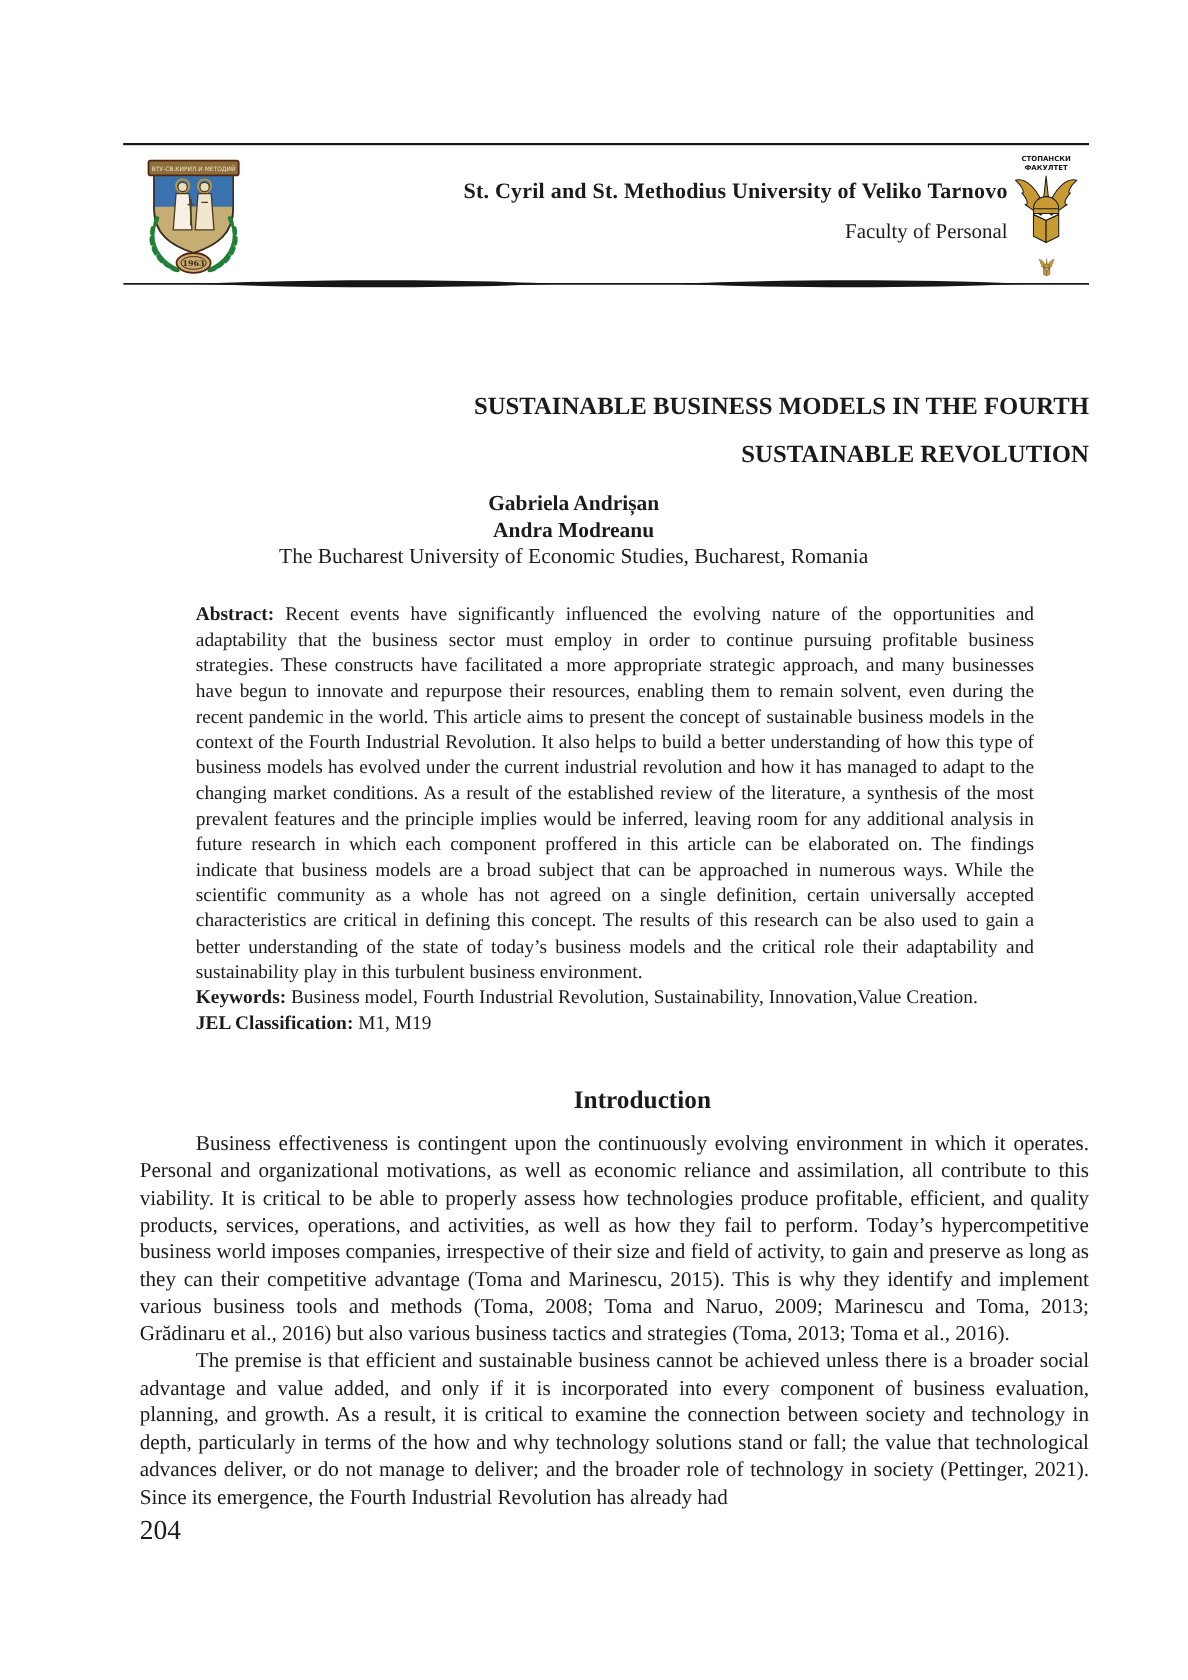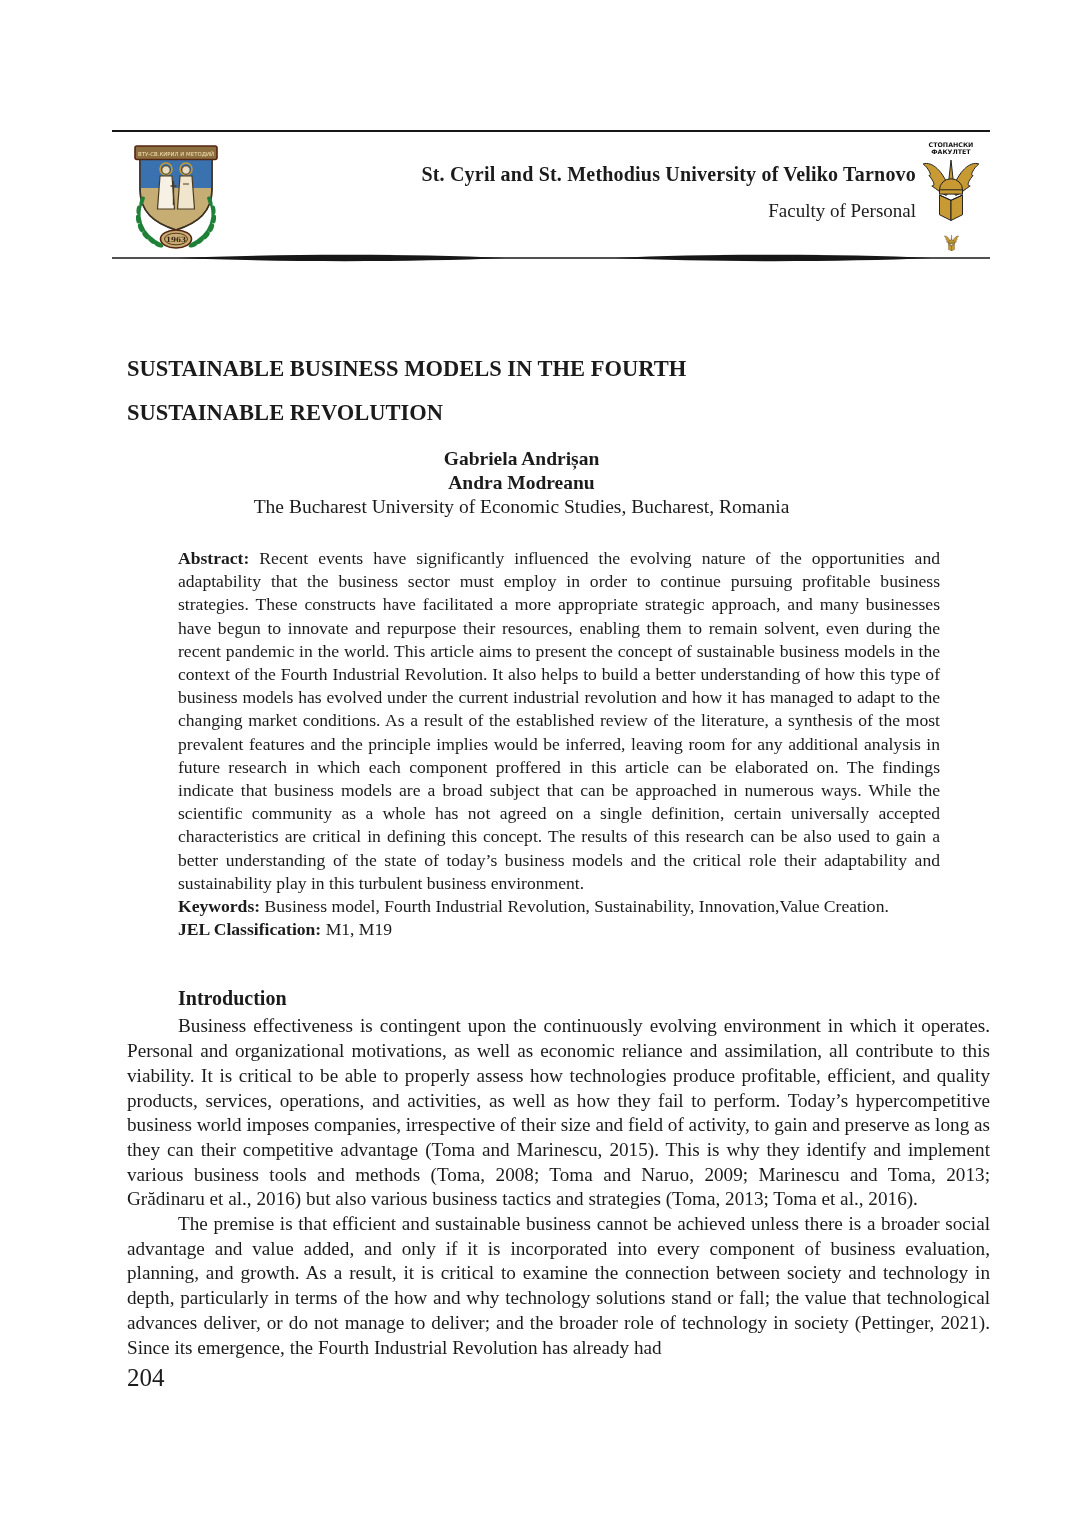--- a/index.html
+++ b/index.html
@@ -20,7 +20,7 @@
 
   
   main { margin-left:15px; }
-  .title { margin:84px 0 0 0; text-align:left; font-weight:bold; font-size:22.5px; line-height:44px; }
+  .title { margin:84px 0 0 0; text-align:right; font-weight:bold; font-size:22.5px; line-height:44px; }
   .authors { margin:12px 74px 0 0; text-align:center; font-weight:bold; font-size:19.5px; line-height:24px; }
   .affiliation { font-weight:normal; }
 

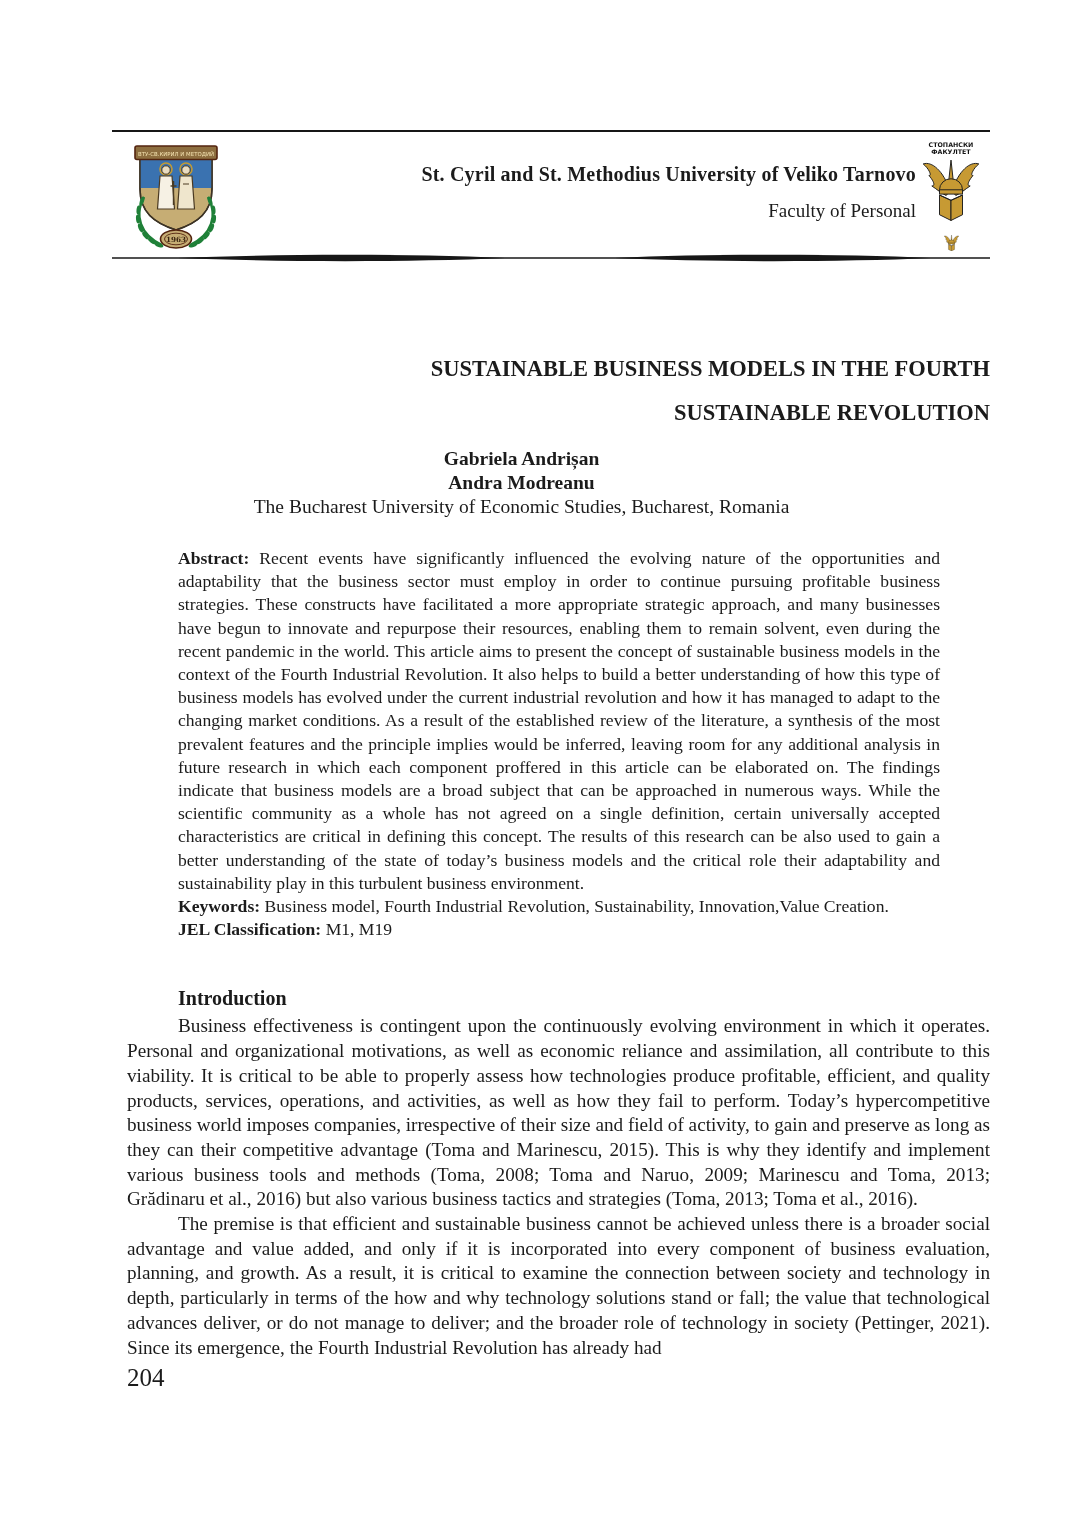--- a/index.html
+++ b/index.html
@@ -31,7 +31,7 @@
   .b { font-weight:bold; }
 
   
-  .intro-heading { margin:46px 0 0 51px; font-size:20px; font-weight:bold; }
+  .intro-heading { margin:46px 0 0 51px; font-size:23px; font-weight:bold;text-align:center; }
   .body-p { margin:4px 0 0 0; font-size:19.2px; line-height:24.7px; text-align:justify; text-indent:51px; }
   .body-p + .body-p { margin-top:0; }
   .page-number { margin-top:4px; font-size:25px; }

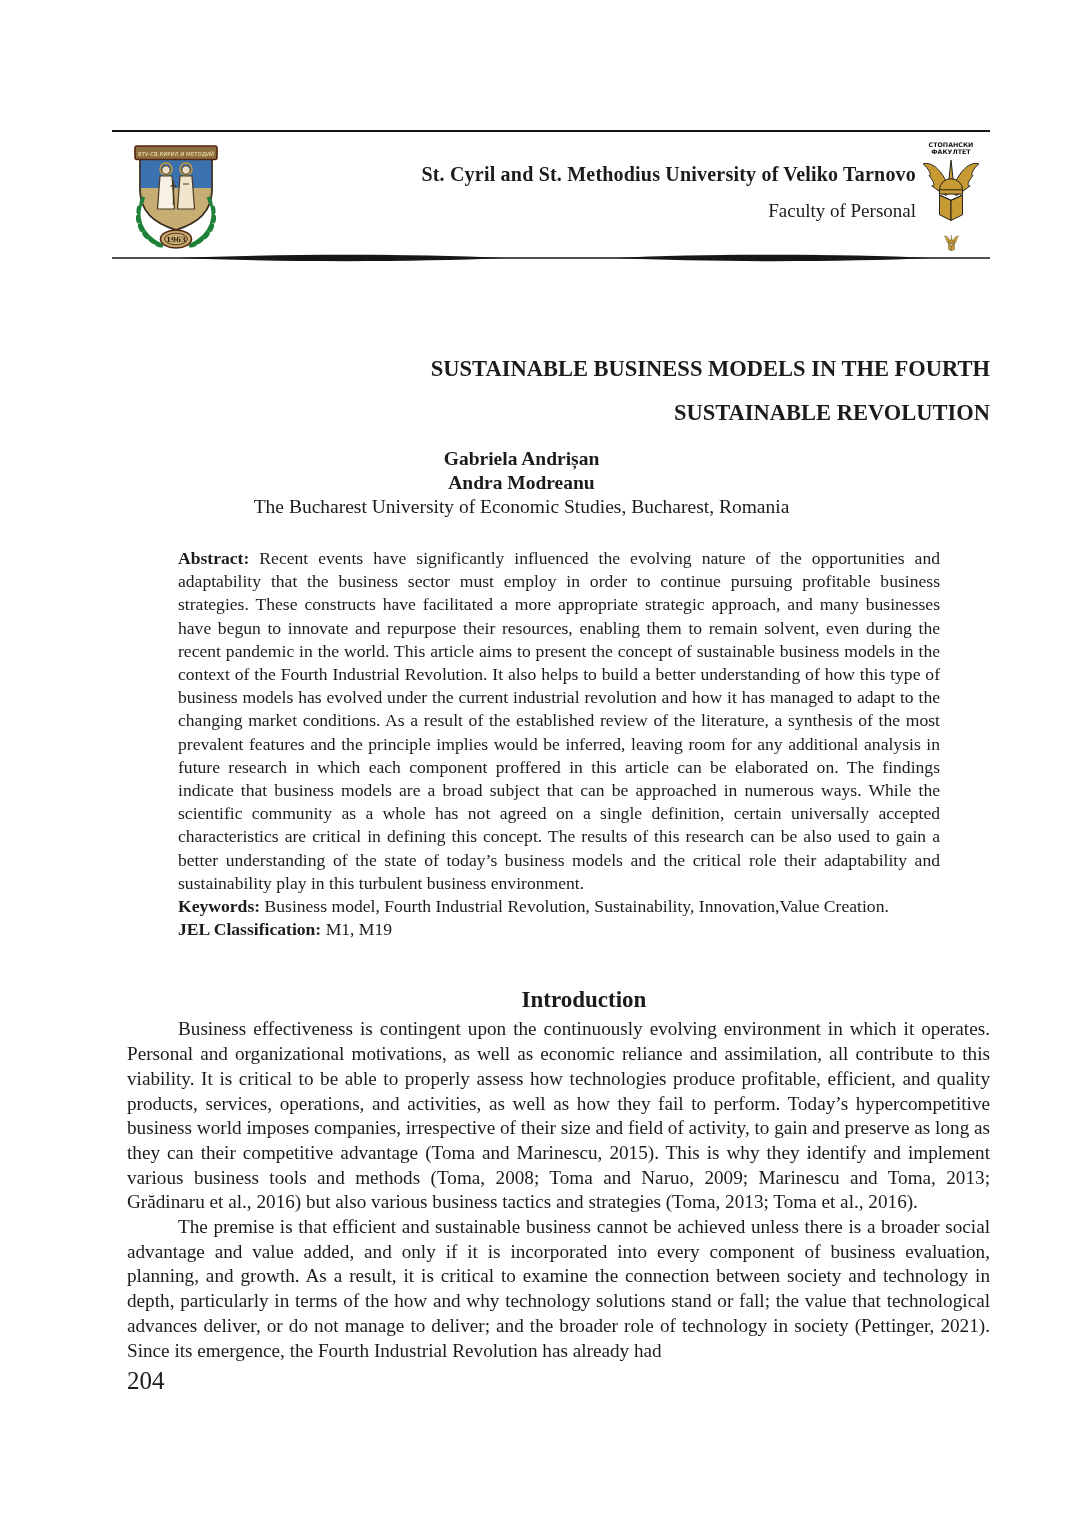--- a/index.html
+++ b/index.html
@@ -32,7 +32,7 @@
 
   
   .intro-heading { margin:46px 0 0 51px; font-size:23px; font-weight:bold;text-align:center; }
-  .body-p { margin:4px 0 0 0; font-size:19.2px; line-height:24.7px; text-align:justify; text-indent:51px; }
+  .body-p { margin:15px 0 0 0; font-size:19.2px; line-height:24.7px; text-align:justify; text-indent:51px; }
   .body-p + .body-p { margin-top:0; }
   .page-number { margin-top:4px; font-size:25px; }
 

